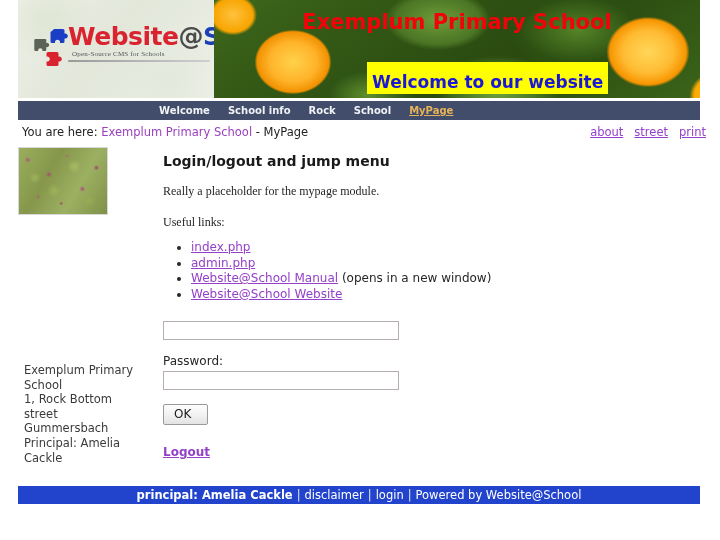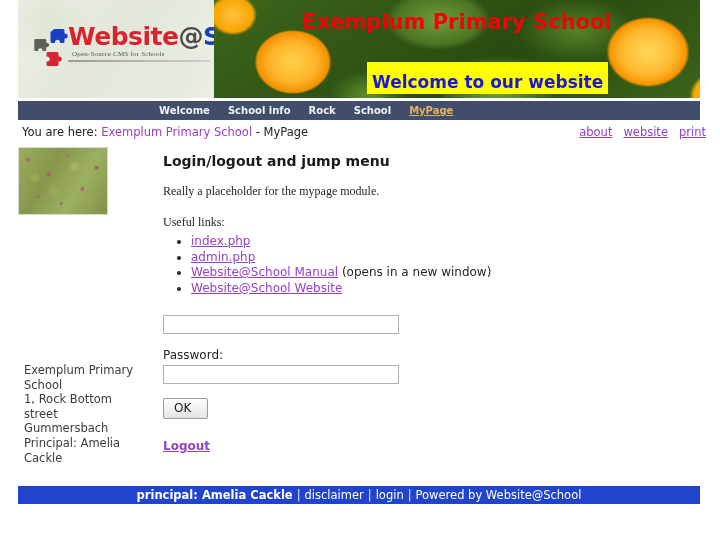--- a/index.html
+++ b/index.html
@@ -373,7 +373,7 @@
       <a href="#">Exemplum Primary School</a><span> - </span><span>MyPage</span>
     </div>
     <div class="toplinks">
-      <a href="#">about</a><a href="#">website</a><a href="#">print</a>
+      <a href="#">about</a><a href="#">street</a><a href="#">print</a>
     </div>
   </div>
 

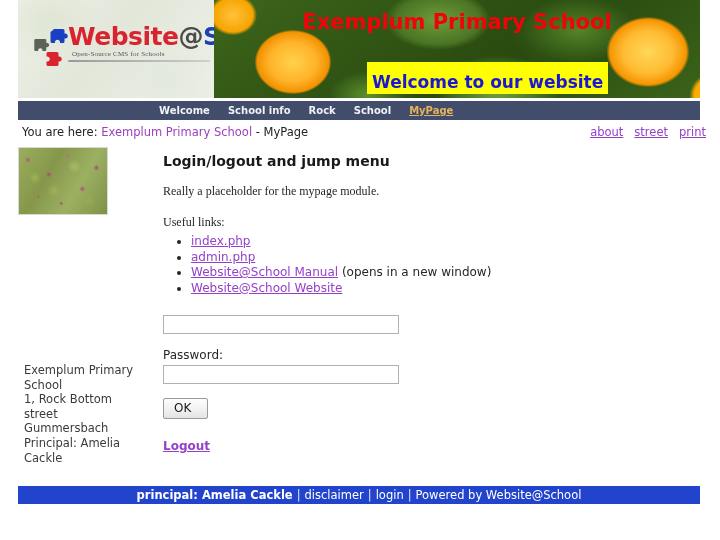--- a/index.html
+++ b/index.html
@@ -257,7 +257,7 @@
     line-height: 15px;
     font-family: Liberation Serif, serif;
   }
-  .para.tight { margin-bottom: 4px; }
+  .para.tight { margin-bottom: 10px; }
   .links-list {
     margin: 0 0 20px 0;
     padding-left: 28px;

